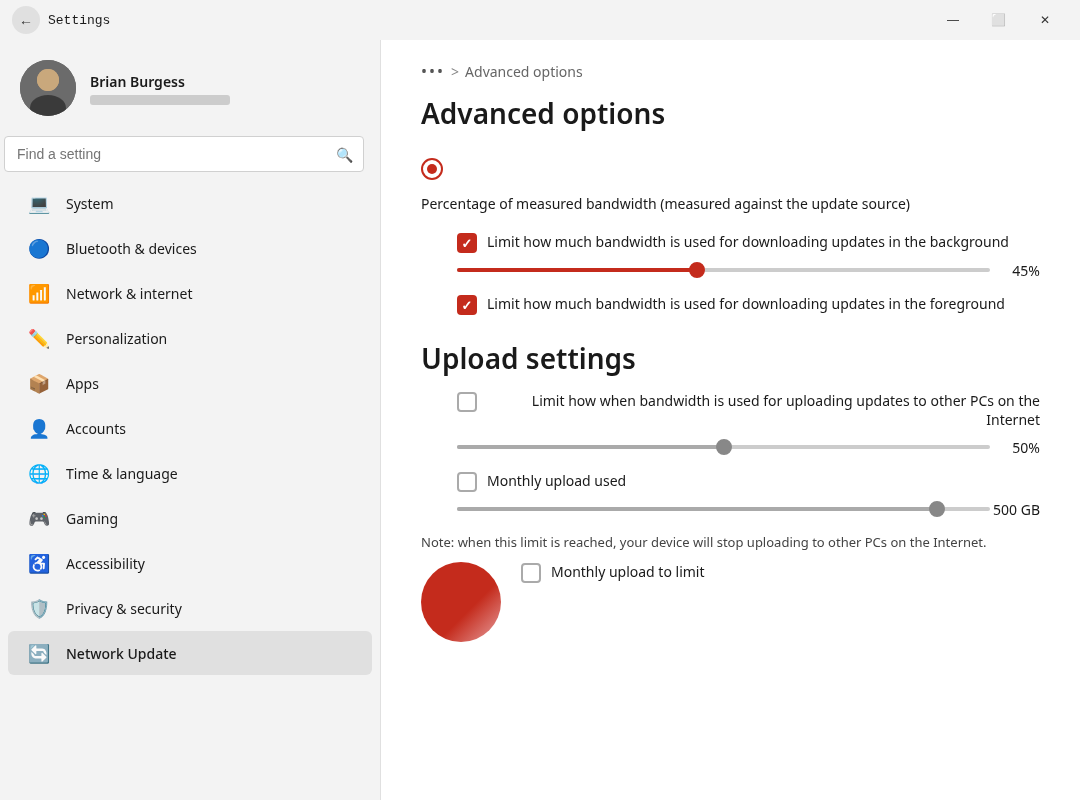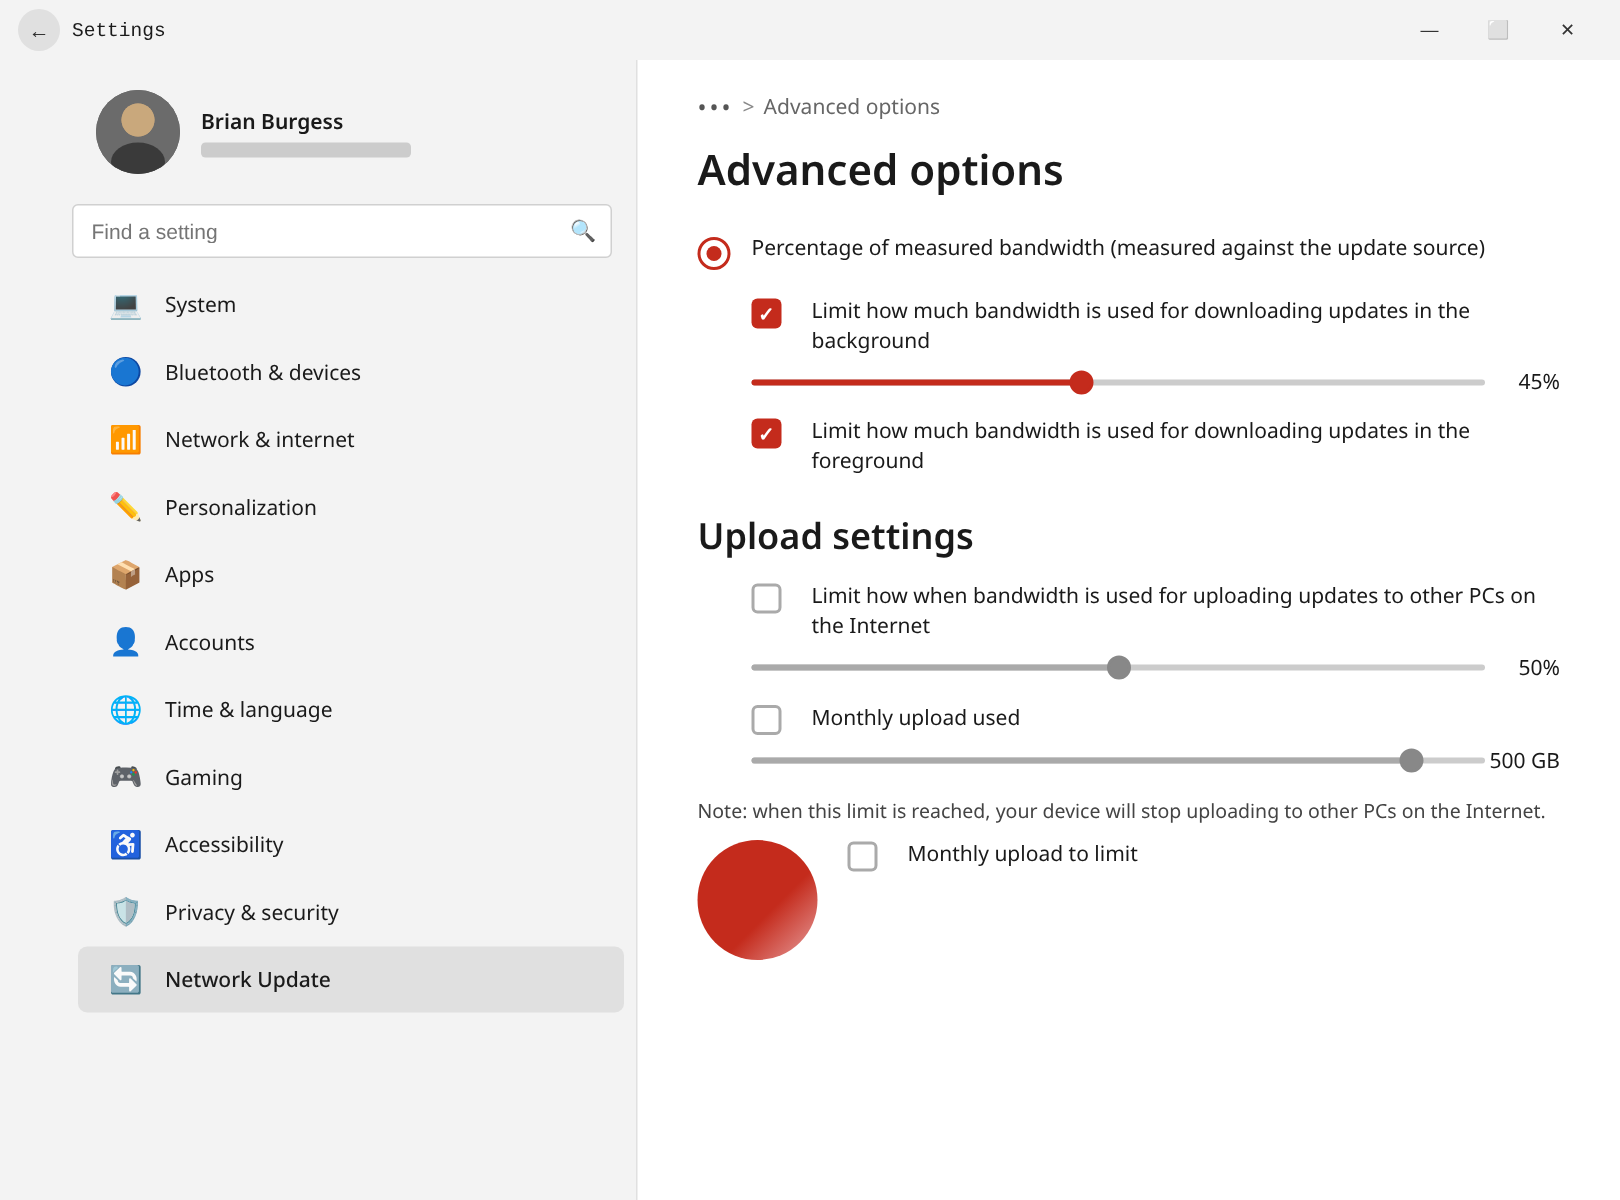--- a/index.html
+++ b/index.html
@@ -51,7 +51,6 @@
       display: flex;
       flex: 1;
       overflow: hidden;
-      padding-left: 44px;
     }
     .sidebar {
       width: 380px;

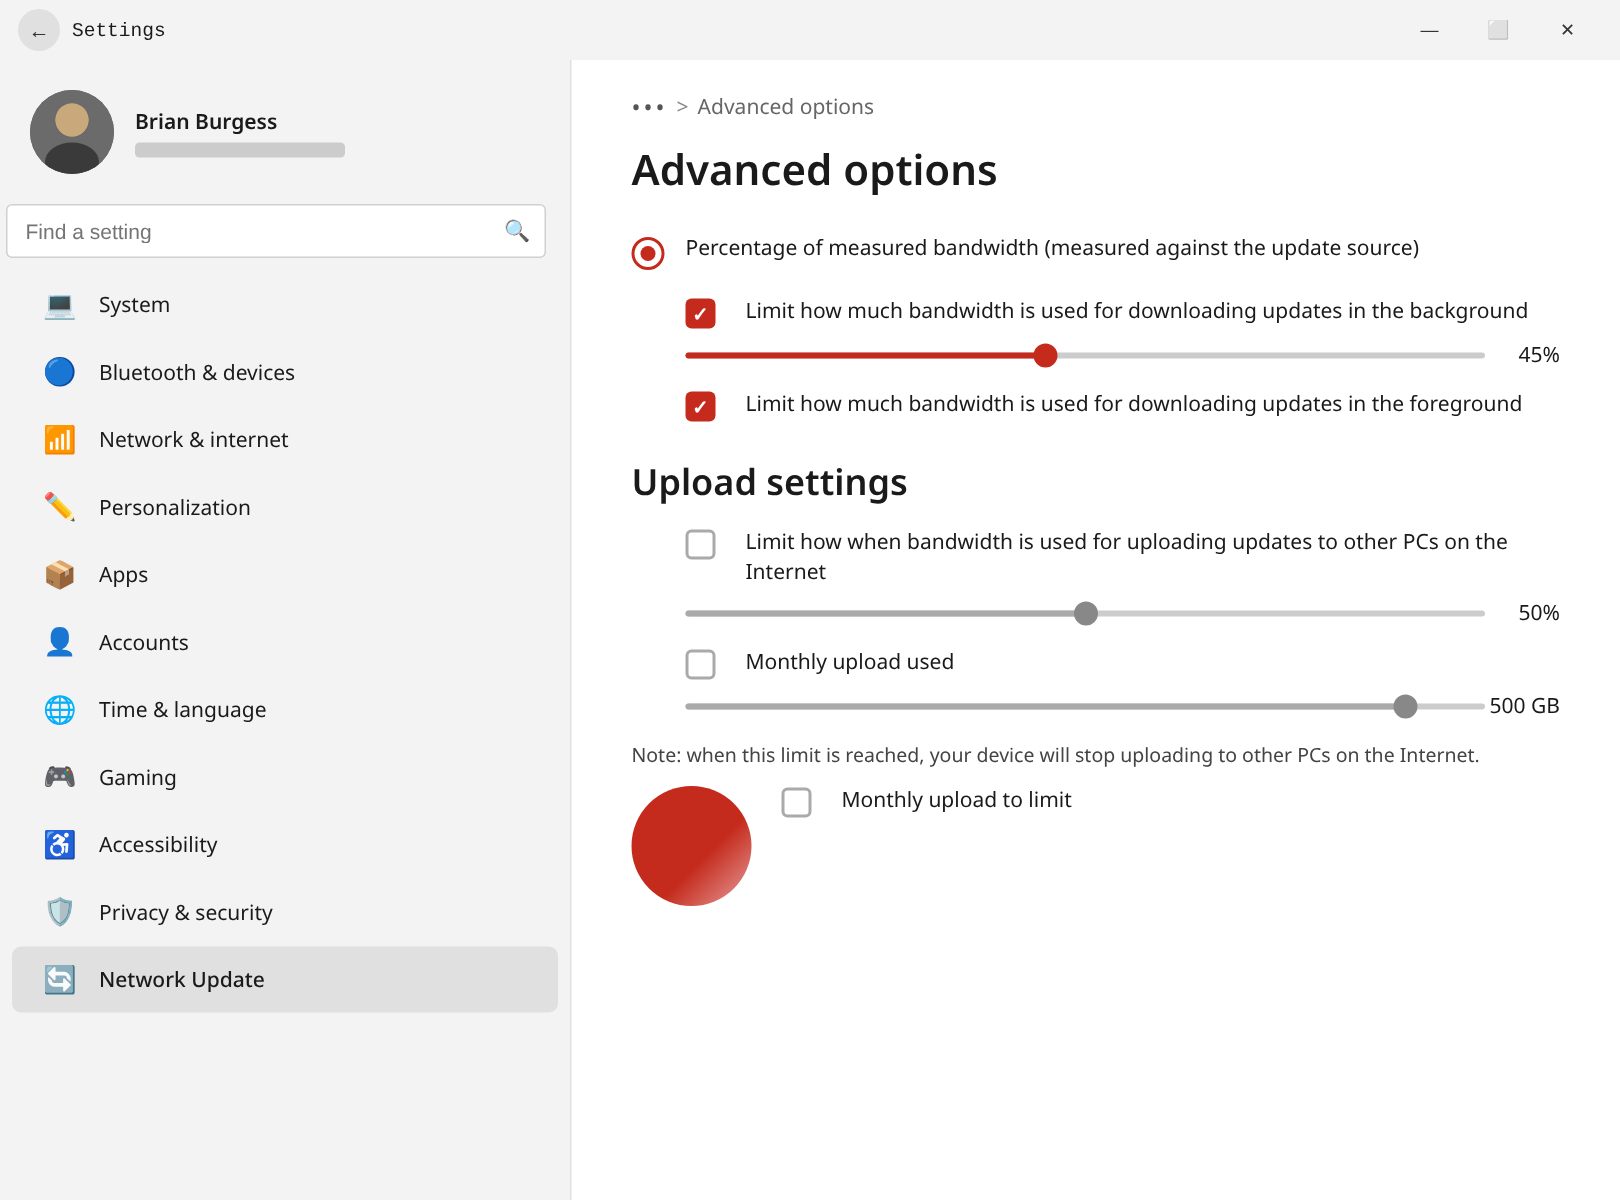--- a/index.html
+++ b/index.html
@@ -179,6 +179,7 @@
       align-items: flex-start;
       gap: 14px;
       margin-bottom: 18px;
+      flex-direction: column;
     }
     .radio-outer {
       width: 22px;

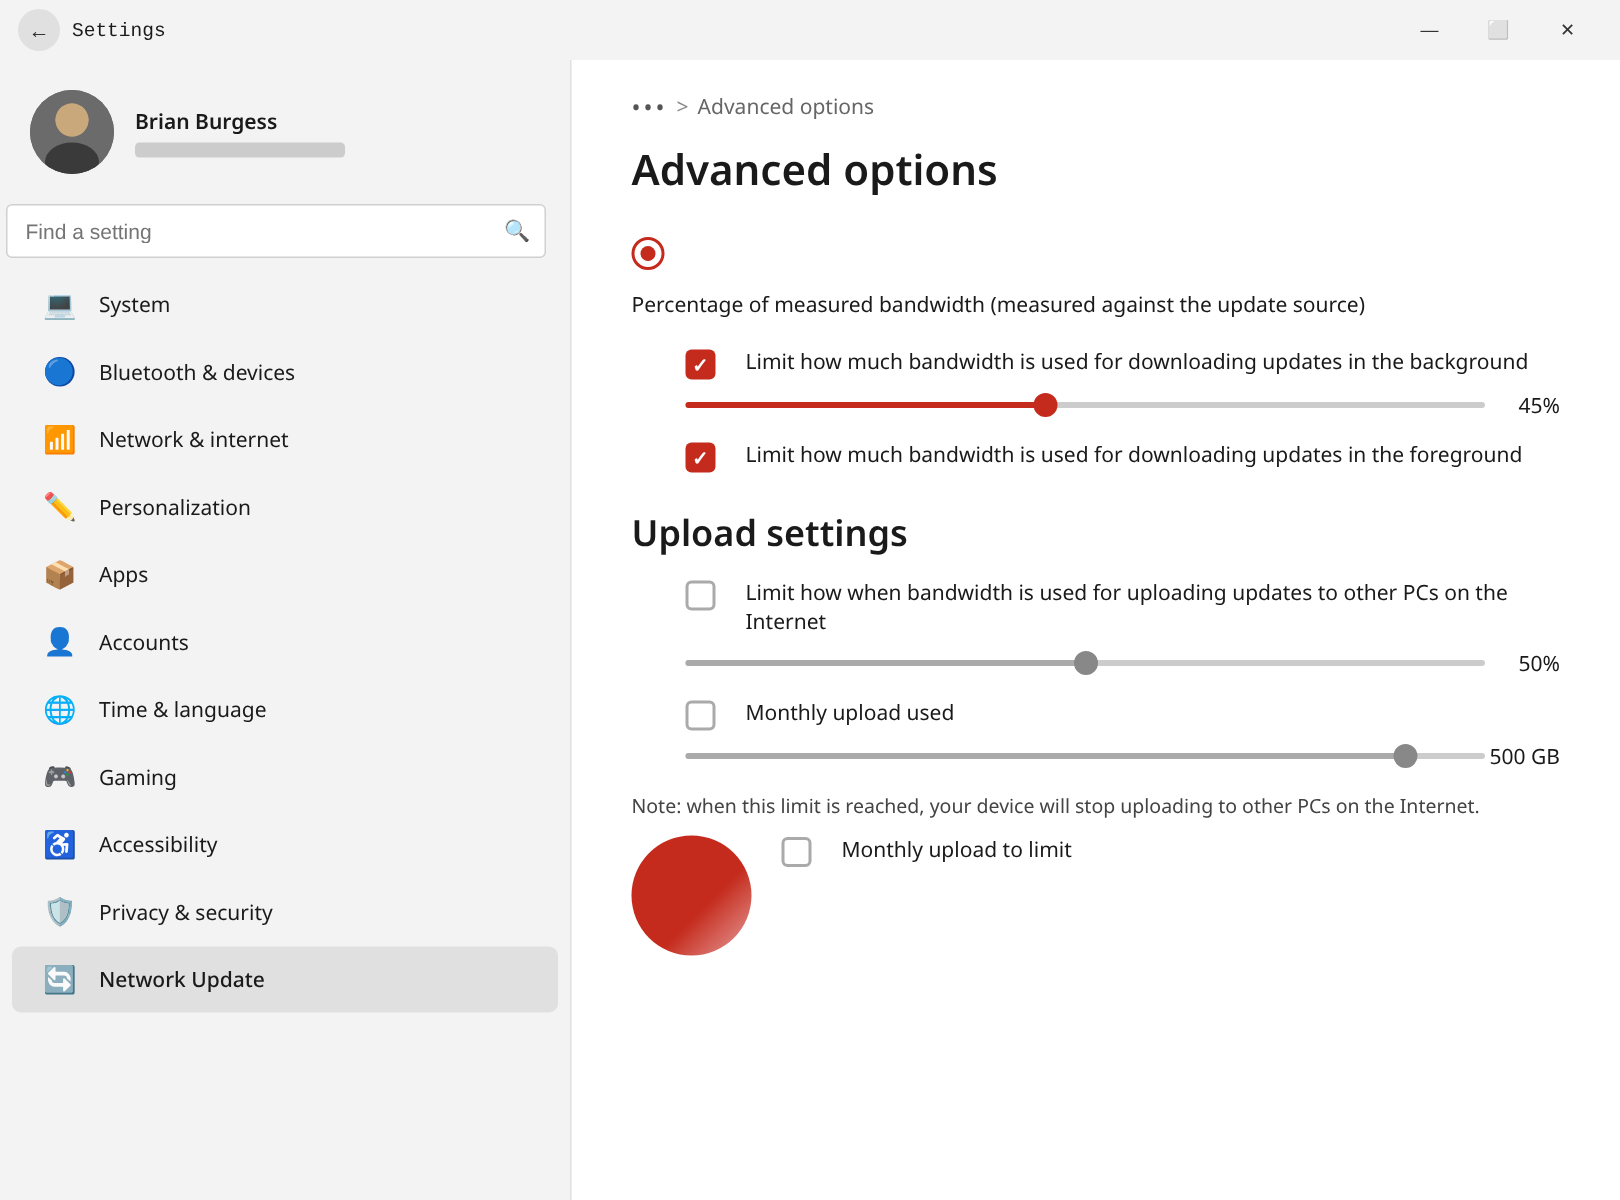--- a/index.html
+++ b/index.html
@@ -212,8 +212,9 @@
     .checkbox-row {
       display: flex;
       align-items: flex-start;
-      gap: 20px;
+      gap: 10px;
       margin-bottom: 8px;
+      text-align: right;
     }
     .checkbox-checked {
       width: 20px;

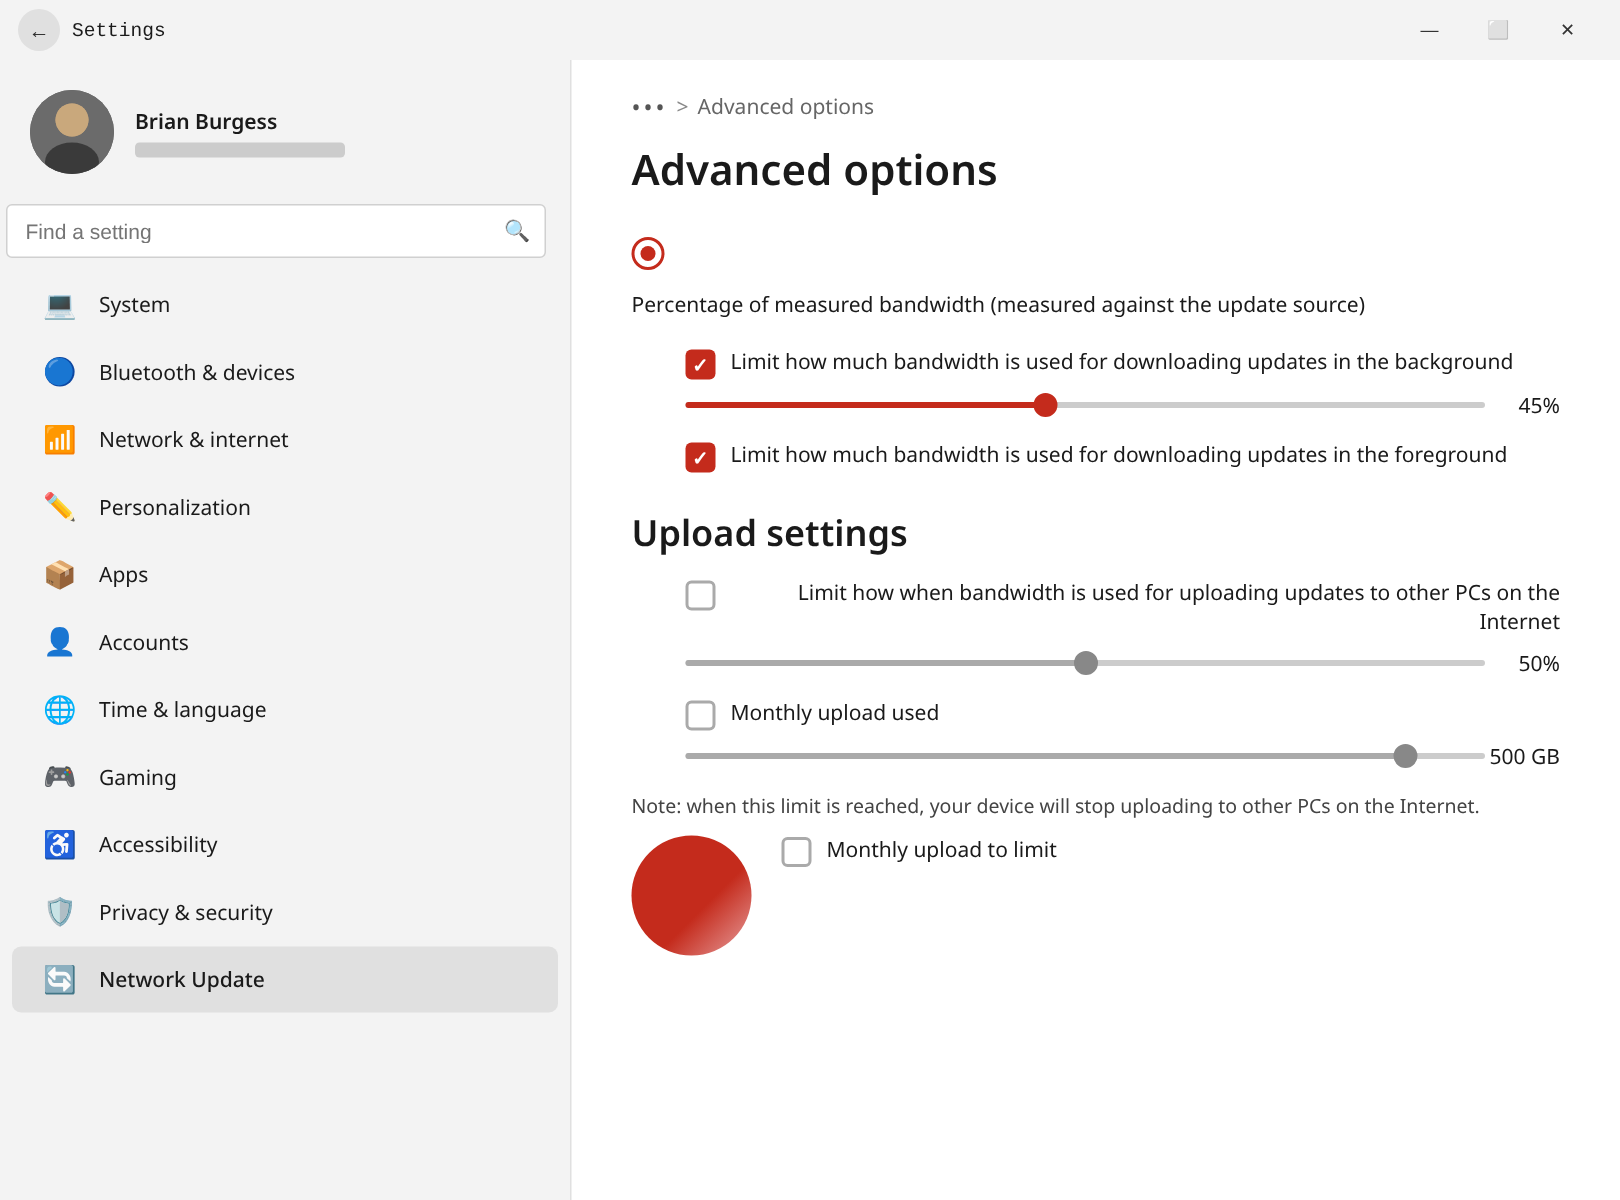--- a/index.html
+++ b/index.html
@@ -169,7 +169,7 @@
       margin-bottom: 24px;
     }
     .section-heading {
-      font-size: 24px;
+      font-size: 28px;
       font-weight: 600;
       color: #1a1a1a;
       margin: 24px 0 14px 0;

